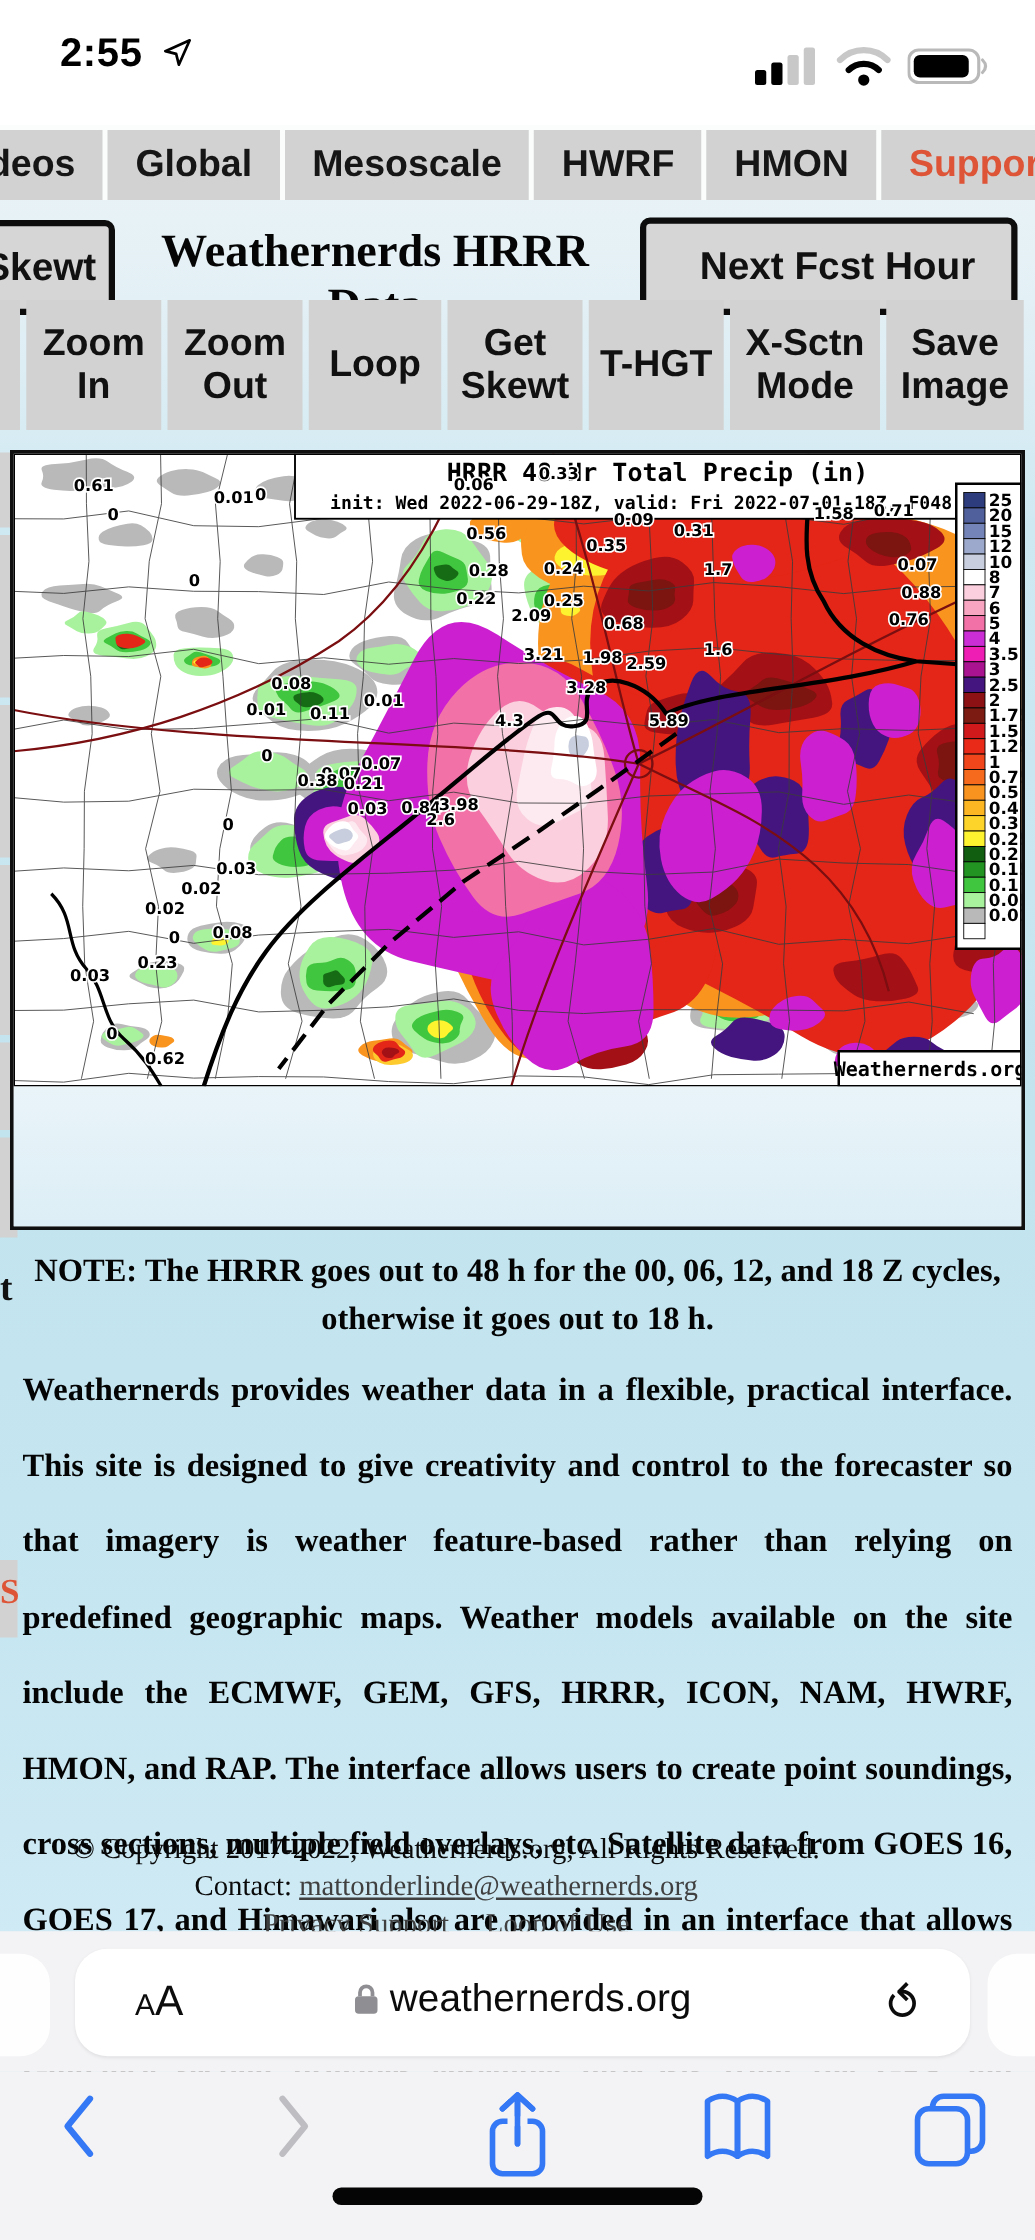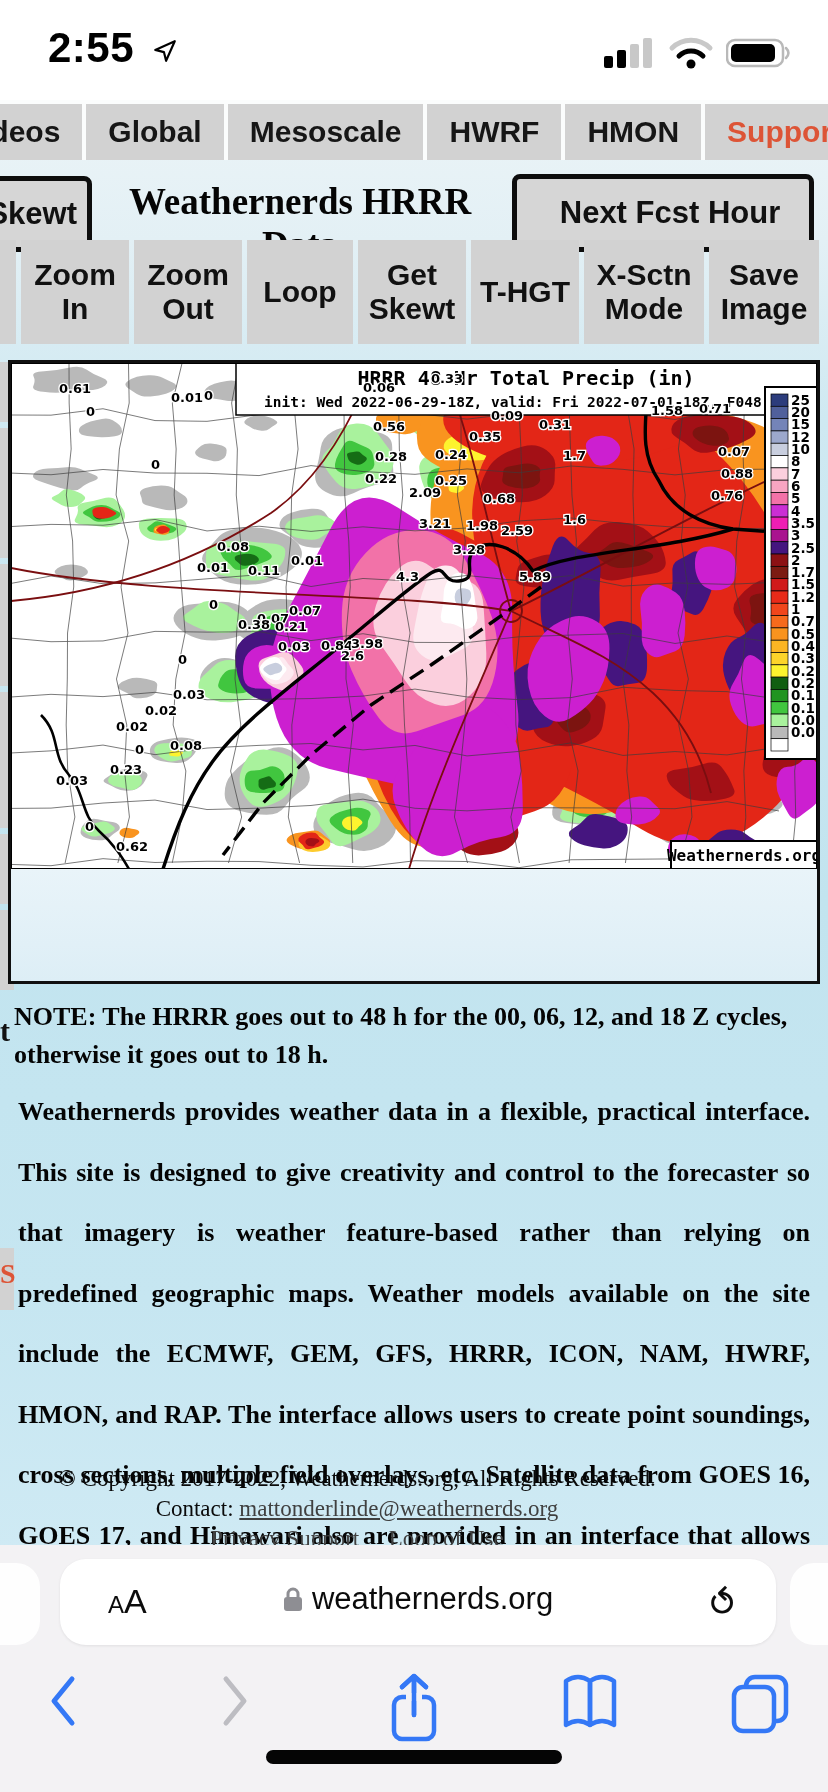--- a/index.html
+++ b/index.html
@@ -10,7 +10,7 @@
   }
   
   .statusbar{position:absolute;left:0;top:0;width:828px;height:100px;background:#ffffff;}
-  .sb-time{position:absolute;left:48px;top:24px;font-size:42px;font-weight:700;color:#000;letter-spacing:.5px;}
+  .sb-time{position:absolute;left:48px;top:24px;font-size:32px;font-weight:700;color:#000;letter-spacing:.5px;}
   .sb-right{position:absolute;right:36px;top:36px;display:flex;align-items:center;gap:12px;}
   
   .navrow{position:absolute;left:0;top:100px;width:828px;height:60px;background:#fbfdfd;overflow:hidden;white-space:nowrap;}

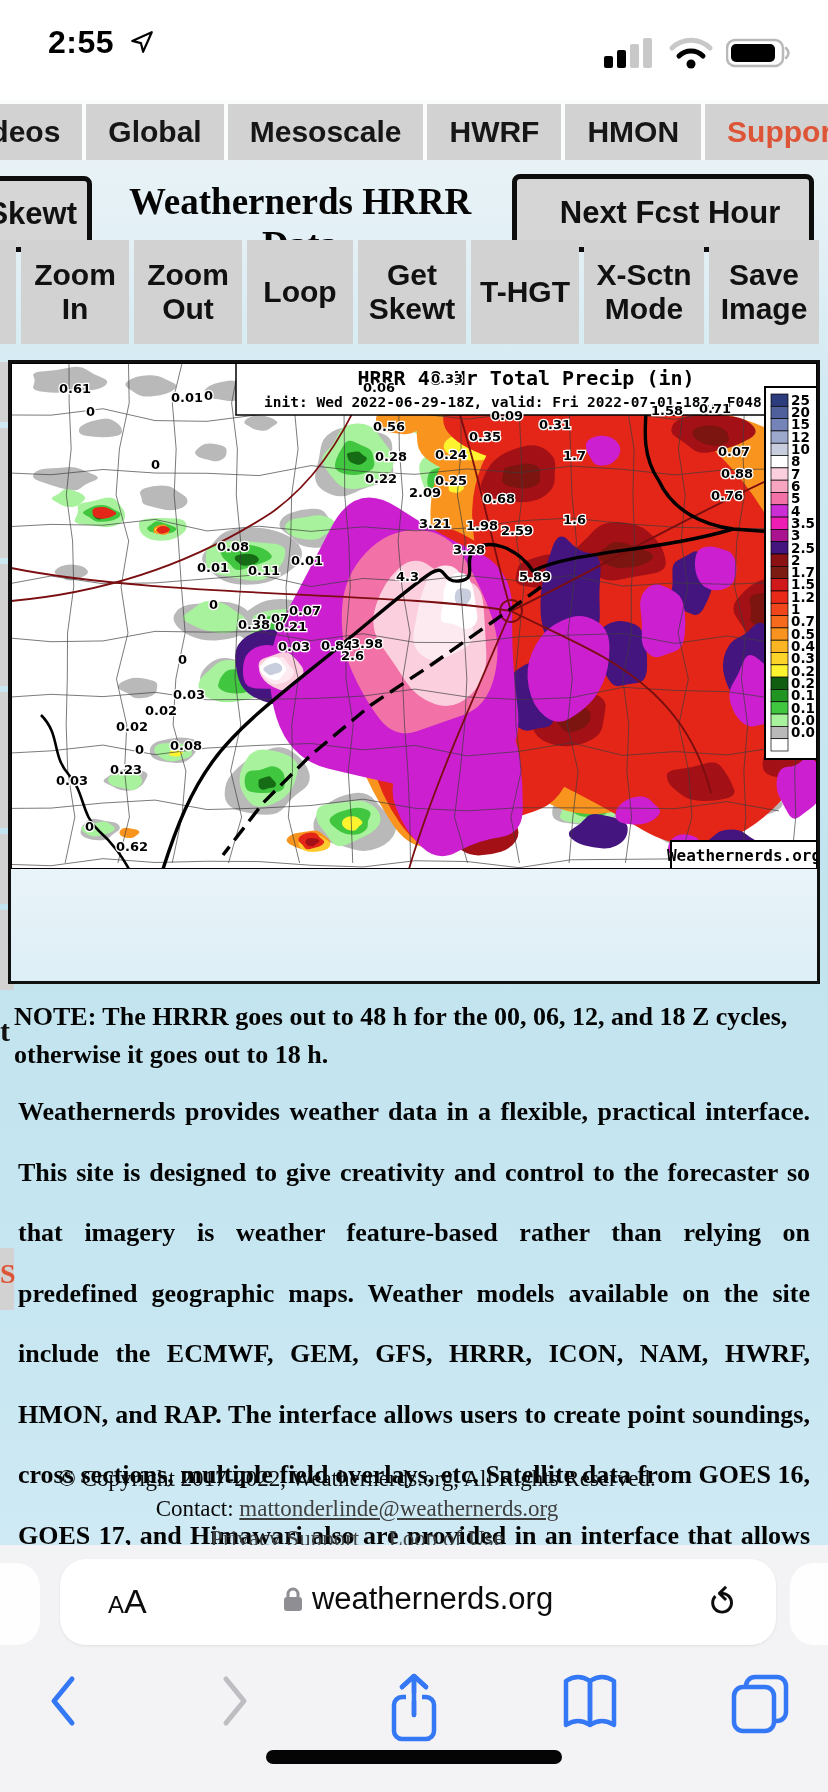--- a/index.html
+++ b/index.html
@@ -38,7 +38,7 @@
   .mapsvg{position:absolute;left:0;top:0;}
   
   .note{position:absolute;left:14px;top:998px;width:800px;font-family:"Liberation Serif",serif;
-    font-weight:700;font-size:26px;line-height:1.45;color:#040404;}
+    font-weight:700;font-size:26px;line-height:1.45;color:#040404;text-align:center;}
   .about{position:absolute;left:18px;top:1082px;width:792px;font-family:"Liberation Serif",serif;
     font-weight:700;font-size:26px;line-height:2.33;color:#040404;text-align:justify;}
   

